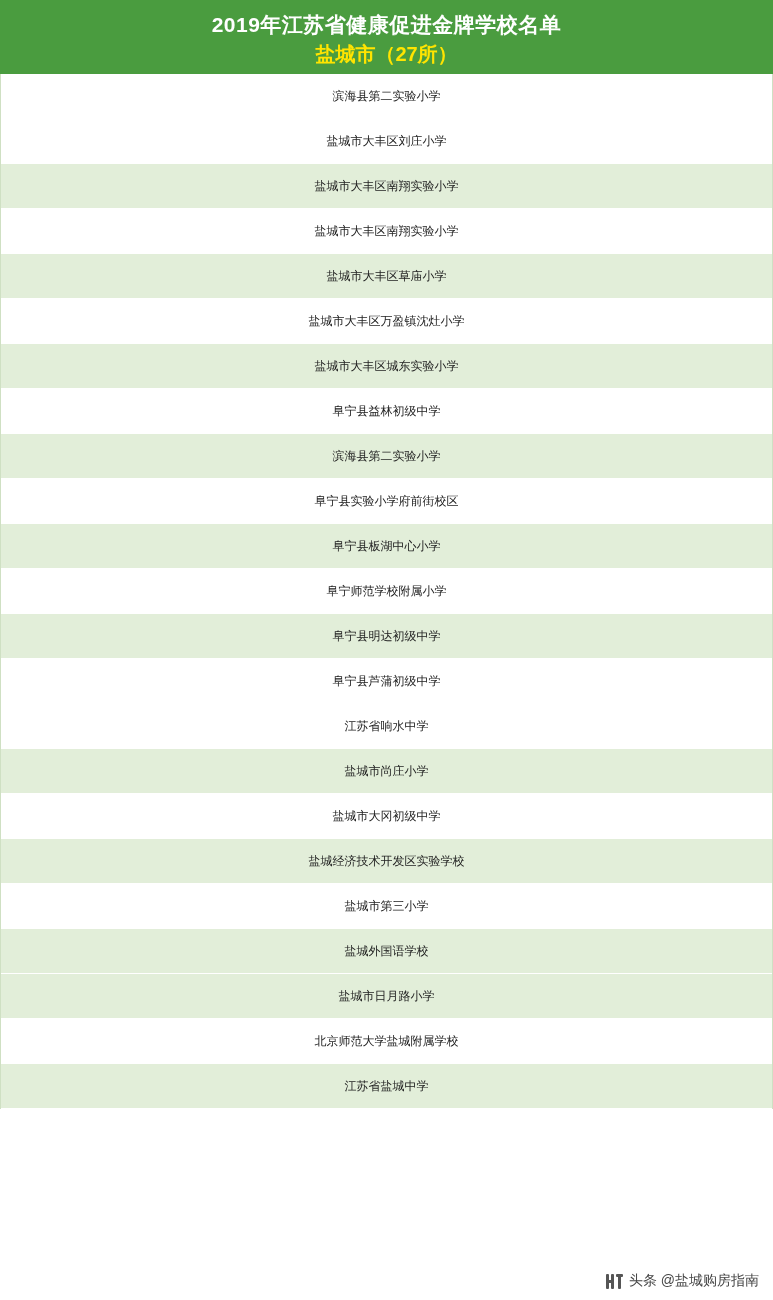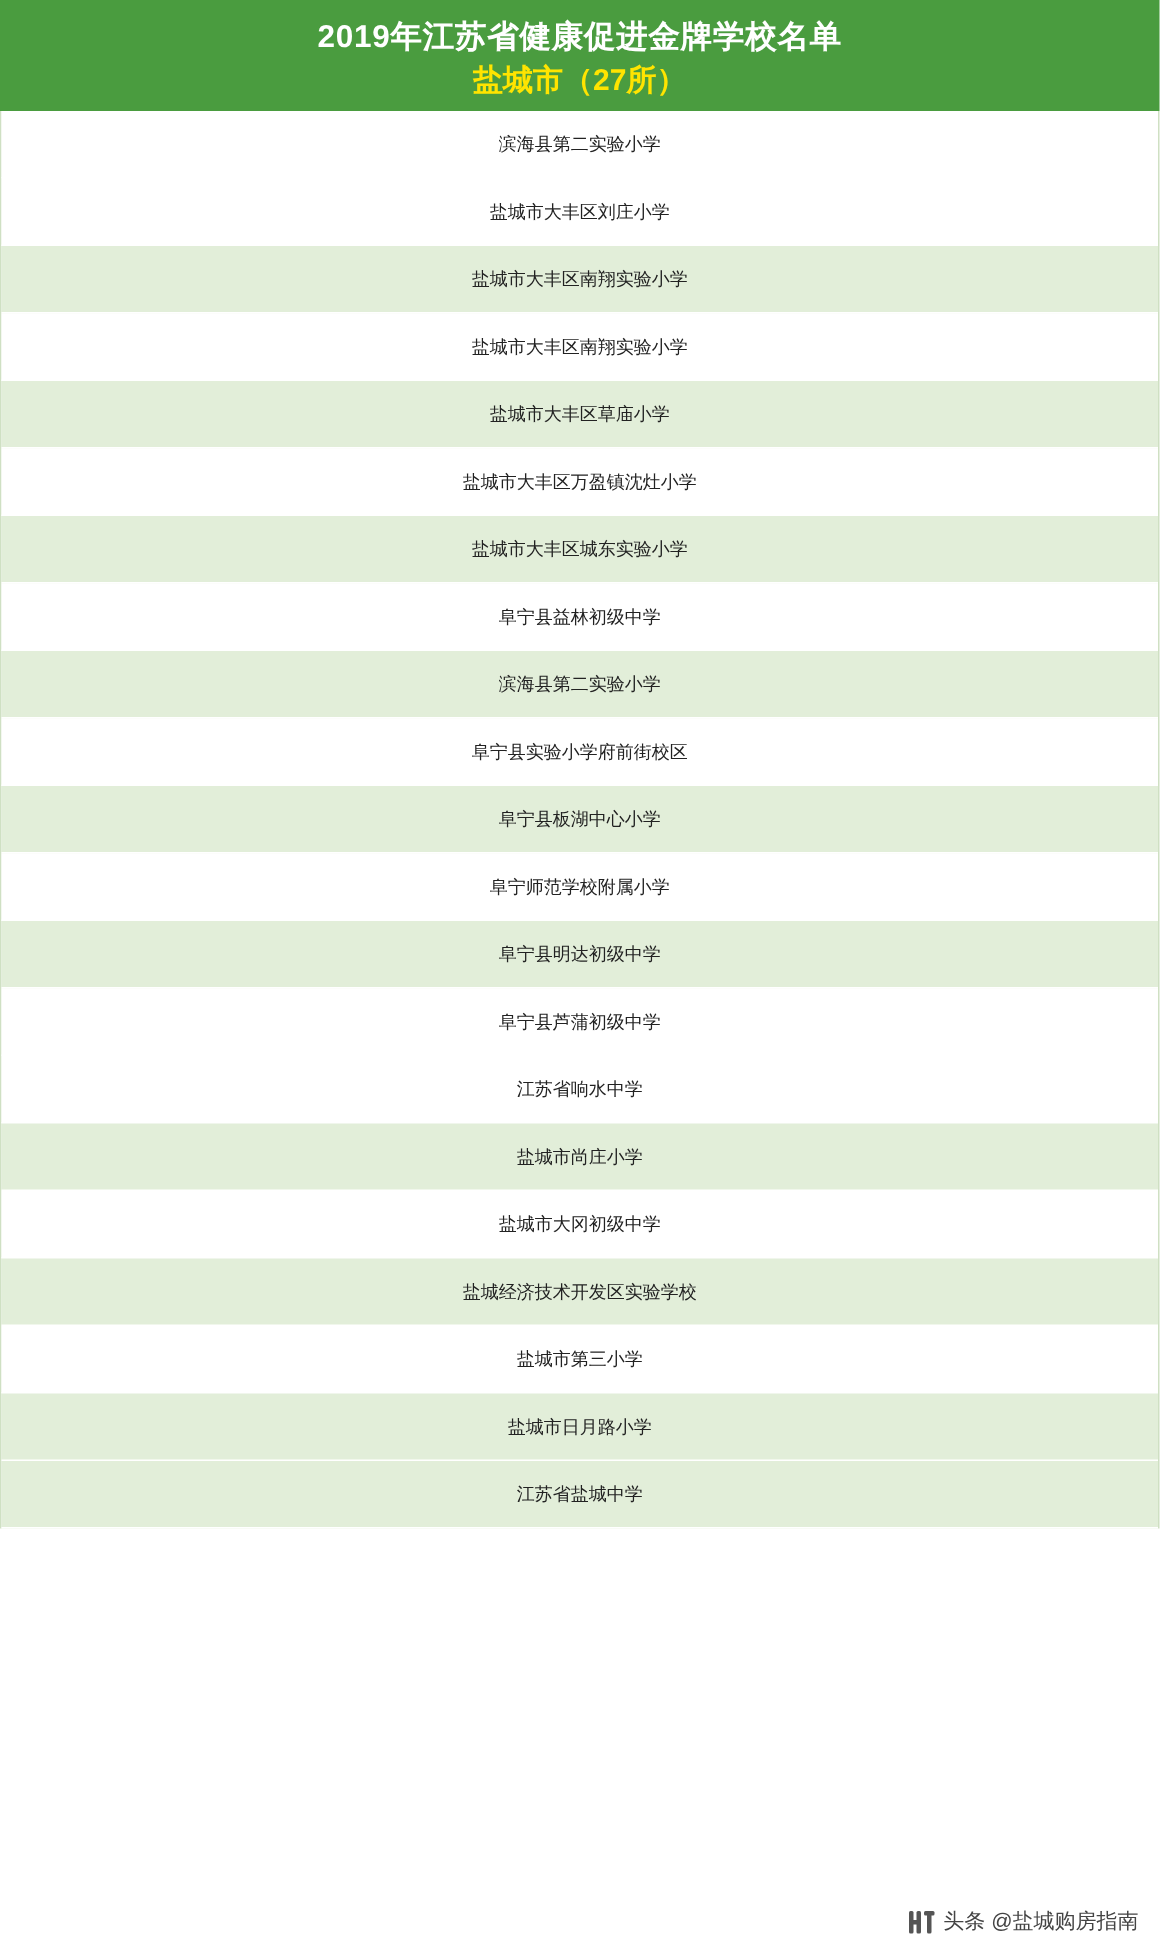--- a/index.html
+++ b/index.html
@@ -129,6 +129,7 @@
       <div class="row even">盐城市大冈初级中学</div>
       <div class="row odd">盐城经济技术开发区实验学校</div>
       <div class="row even">盐城市第三小学</div>
+      <div class="row odd">盐城外国语学校</div>
       <div class="row odd">盐城市日月路小学</div>
       <div class="row odd">江苏省盐城中学</div>
     </div>

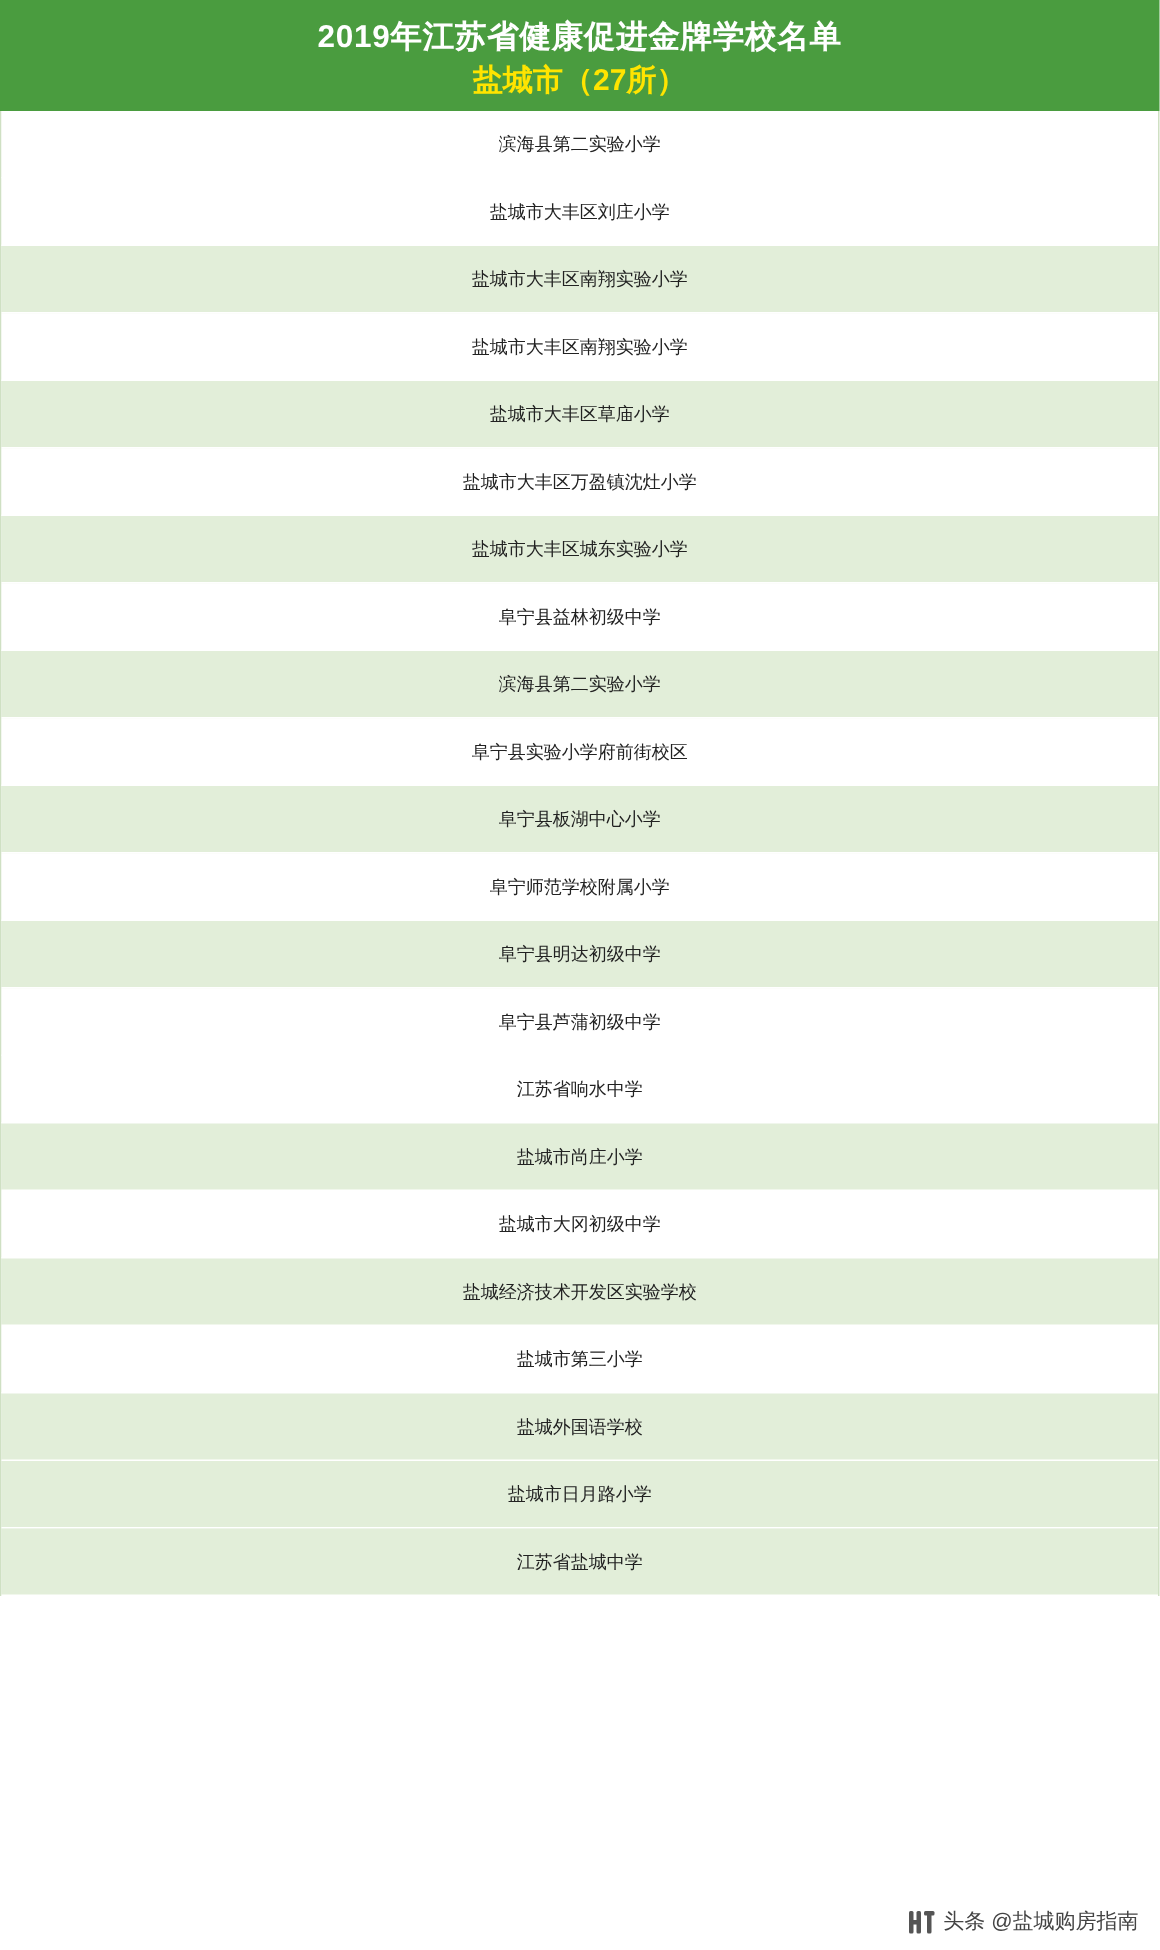--- a/index.html
+++ b/index.html
@@ -131,6 +131,7 @@
       <div class="row even">盐城市第三小学</div>
       <div class="row odd">盐城外国语学校</div>
       <div class="row odd">盐城市日月路小学</div>
+      <div class="row even">北京师范大学盐城附属学校</div>
       <div class="row odd">江苏省盐城中学</div>
     </div>
 

